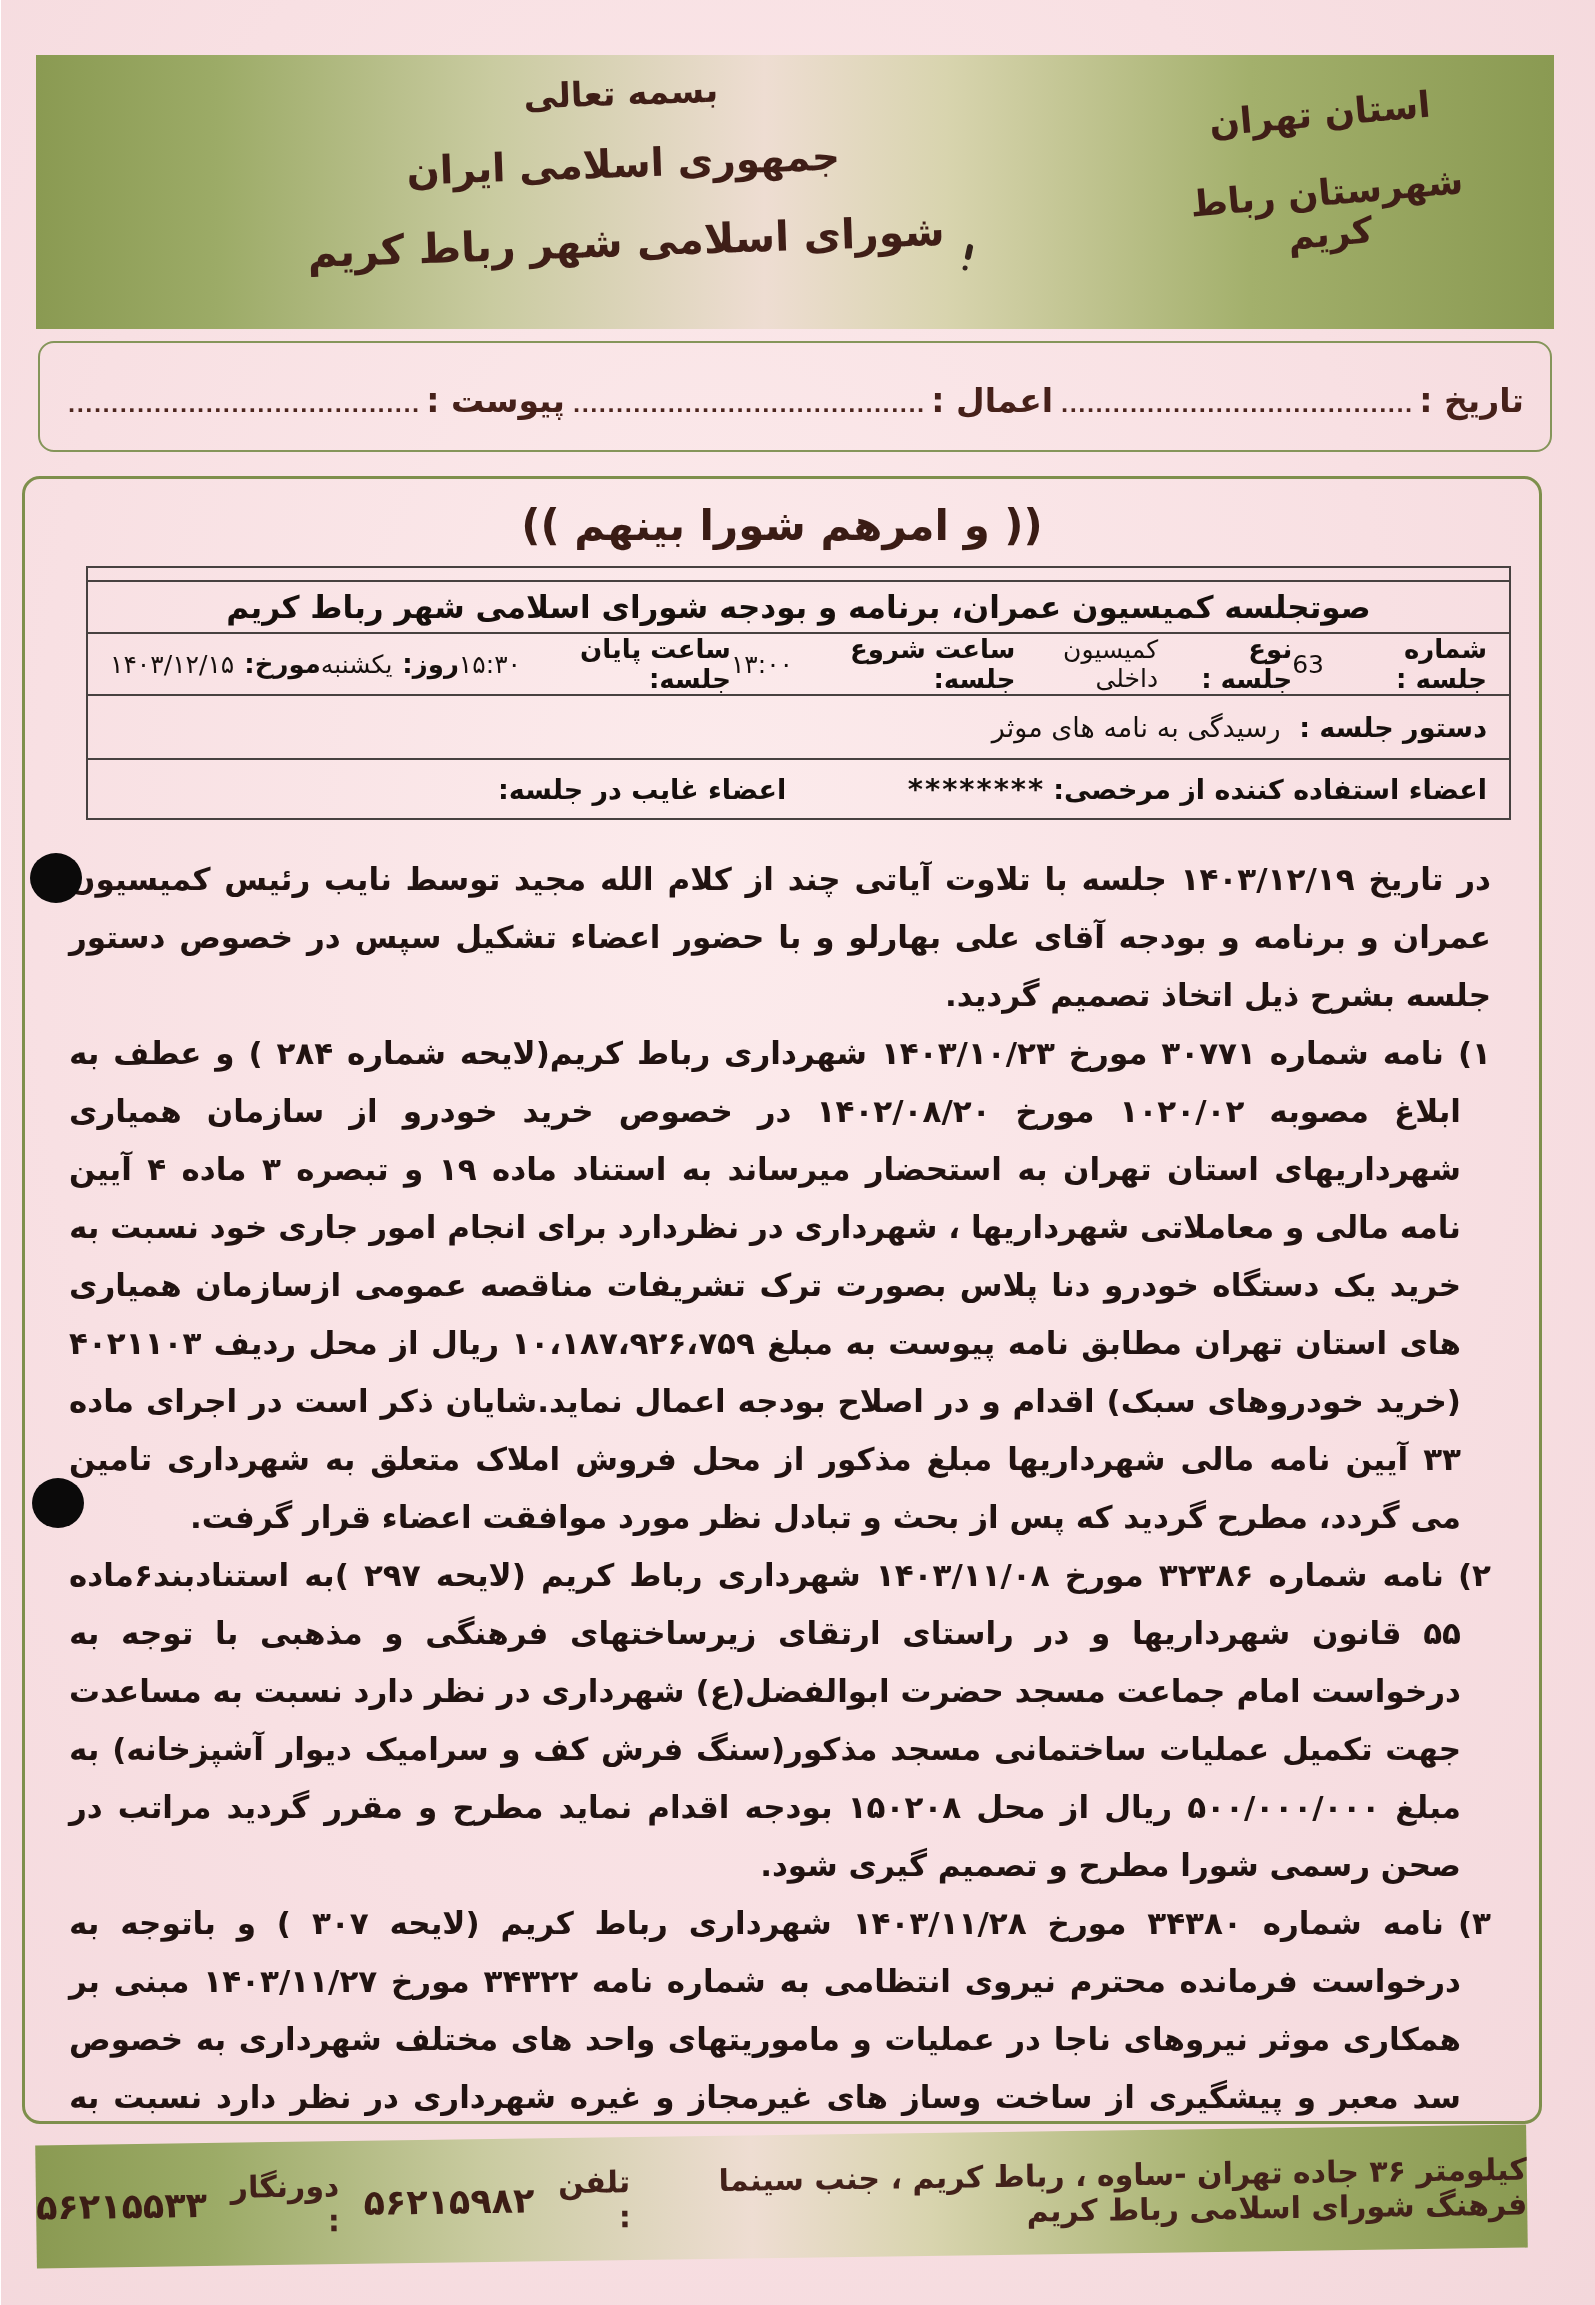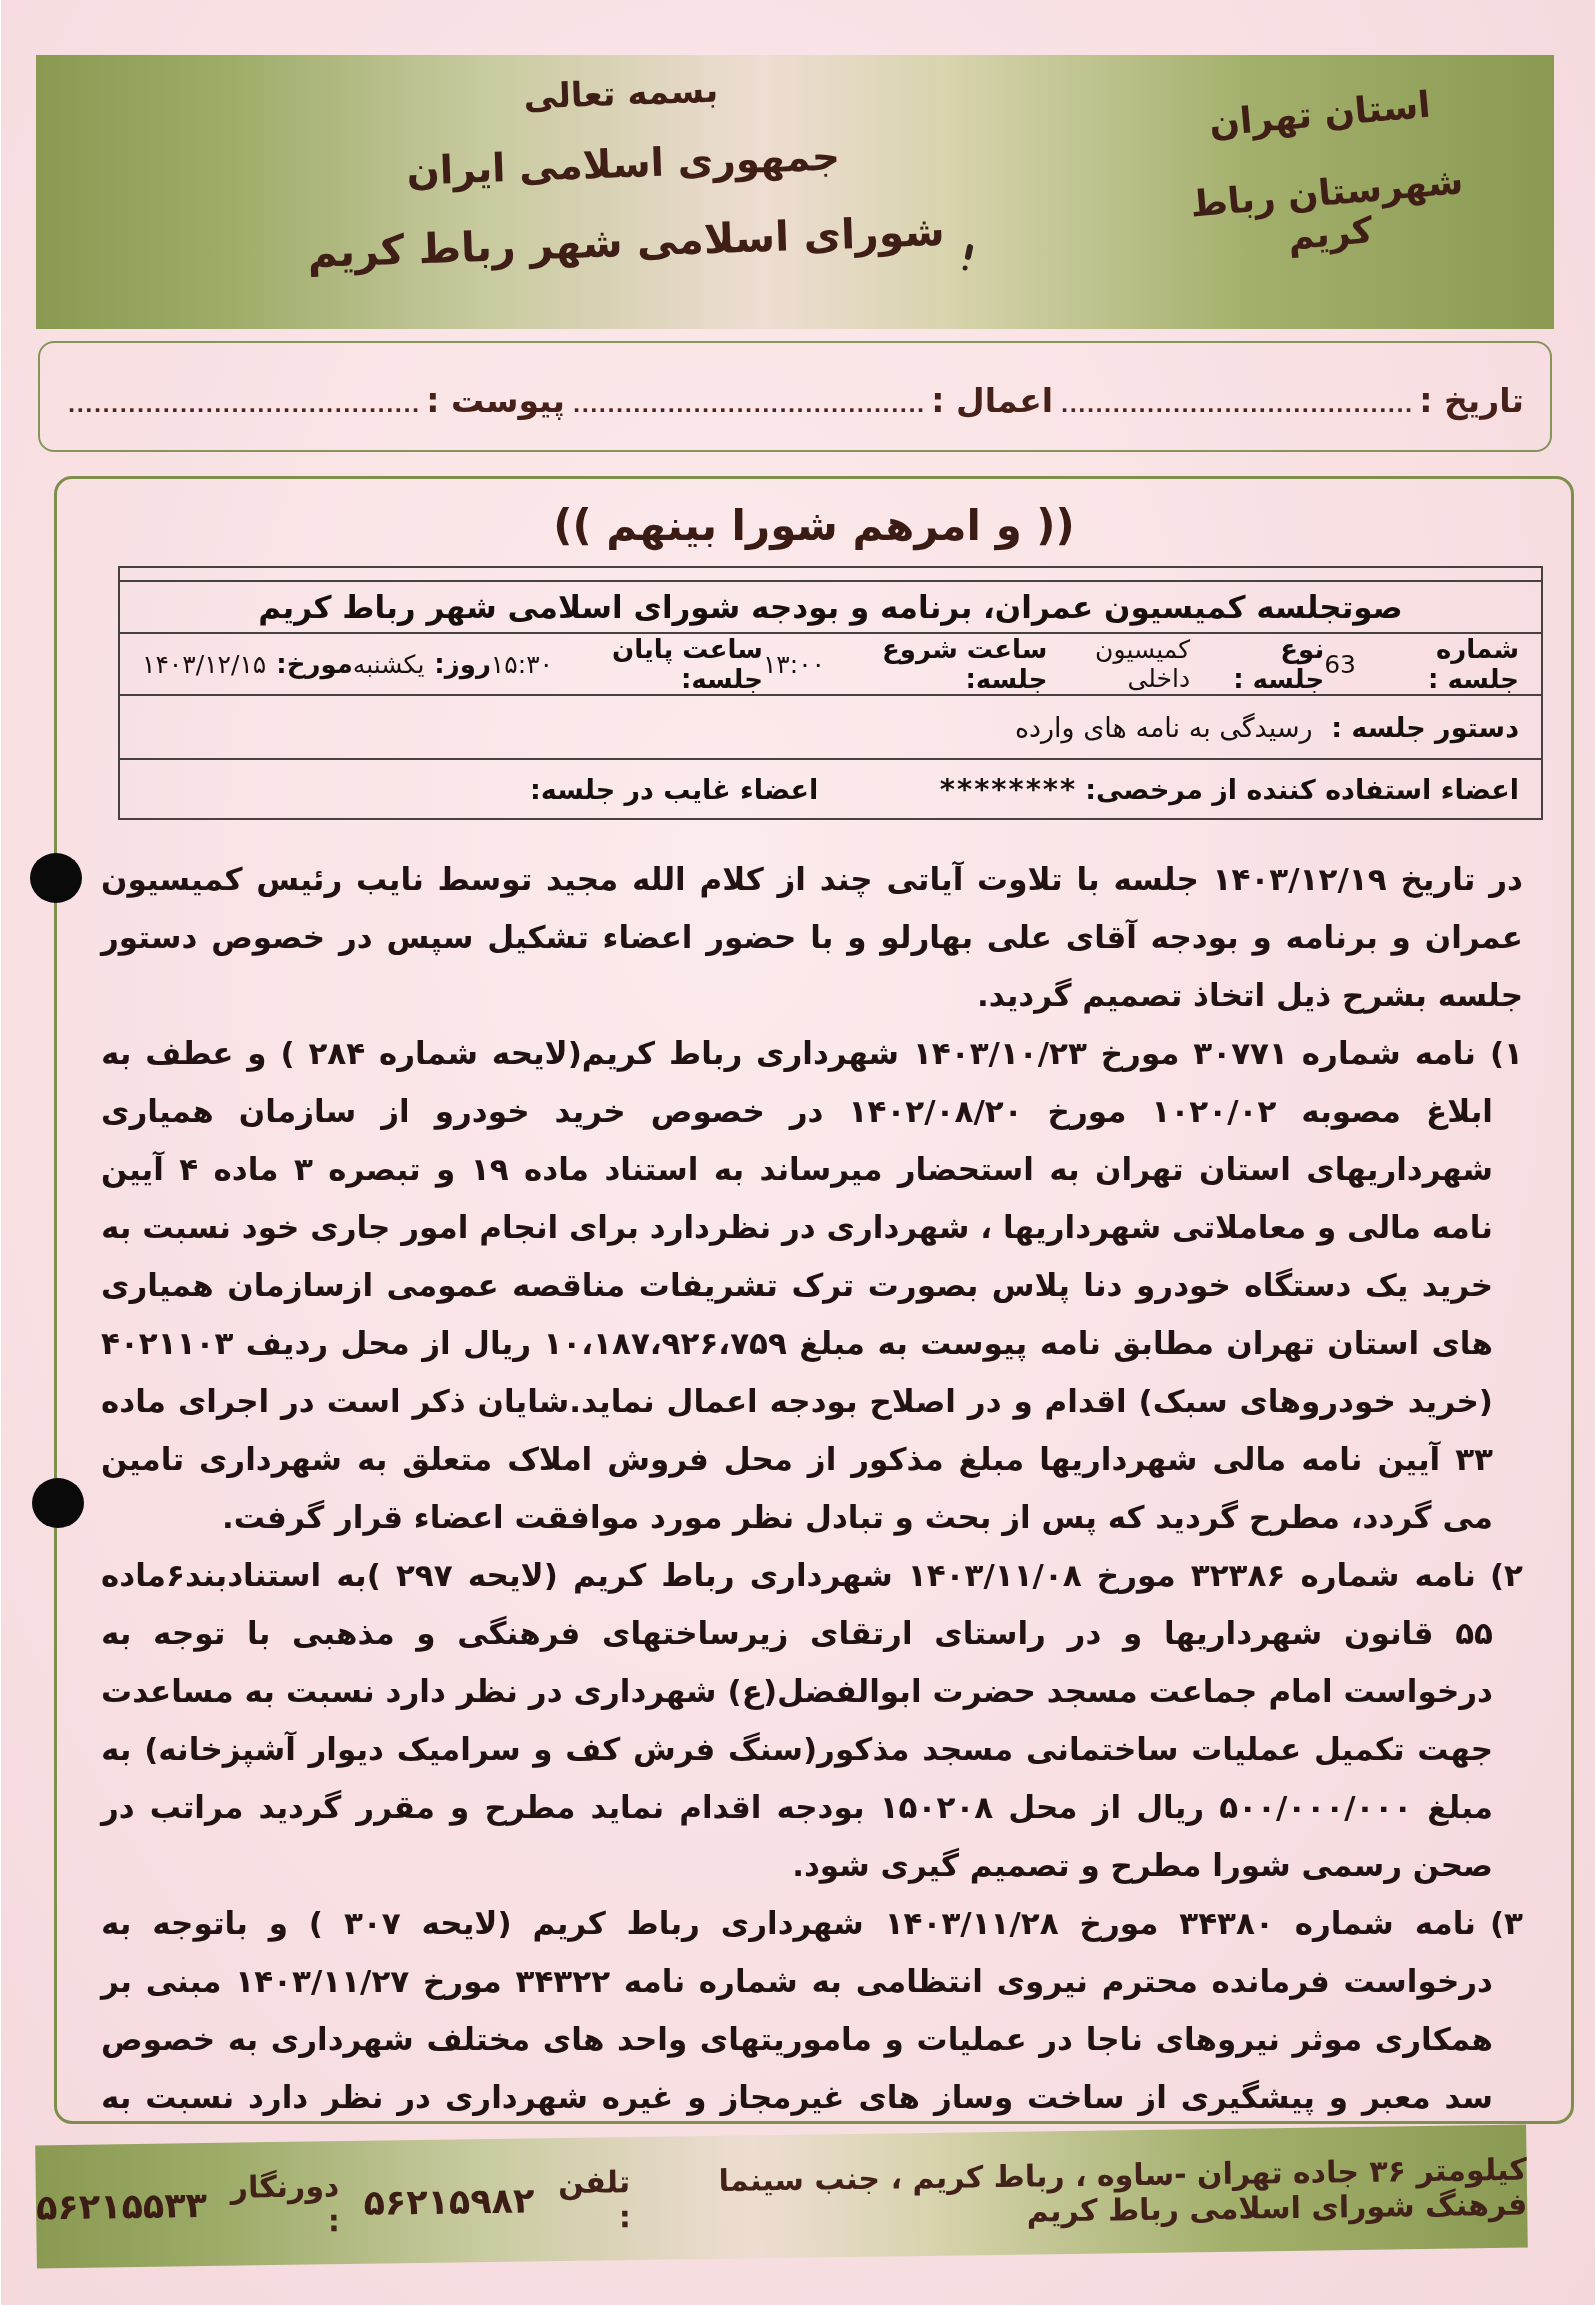--- a/index.html
+++ b/index.html
@@ -35,7 +35,7 @@
   .ref-dots{flex:1 1 0;overflow:hidden;white-space:nowrap;font-size:20px;letter-spacing:1px;color:#4d261e;font-weight:bold;}
   
   .main-box{
-    position:absolute;left:54px;top:476px;width:1520px;height:1648px;box-sizing:border-box;
+    position:absolute;left:22px;top:476px;width:1520px;height:1648px;box-sizing:border-box;
     border:3px solid #7e8f4c;border-radius:18px;
   }
   .doc-title{margin:22px 0 0 0;text-align:center;font-size:42px;font-weight:bold;color:#3a1c15;letter-spacing:1px;}

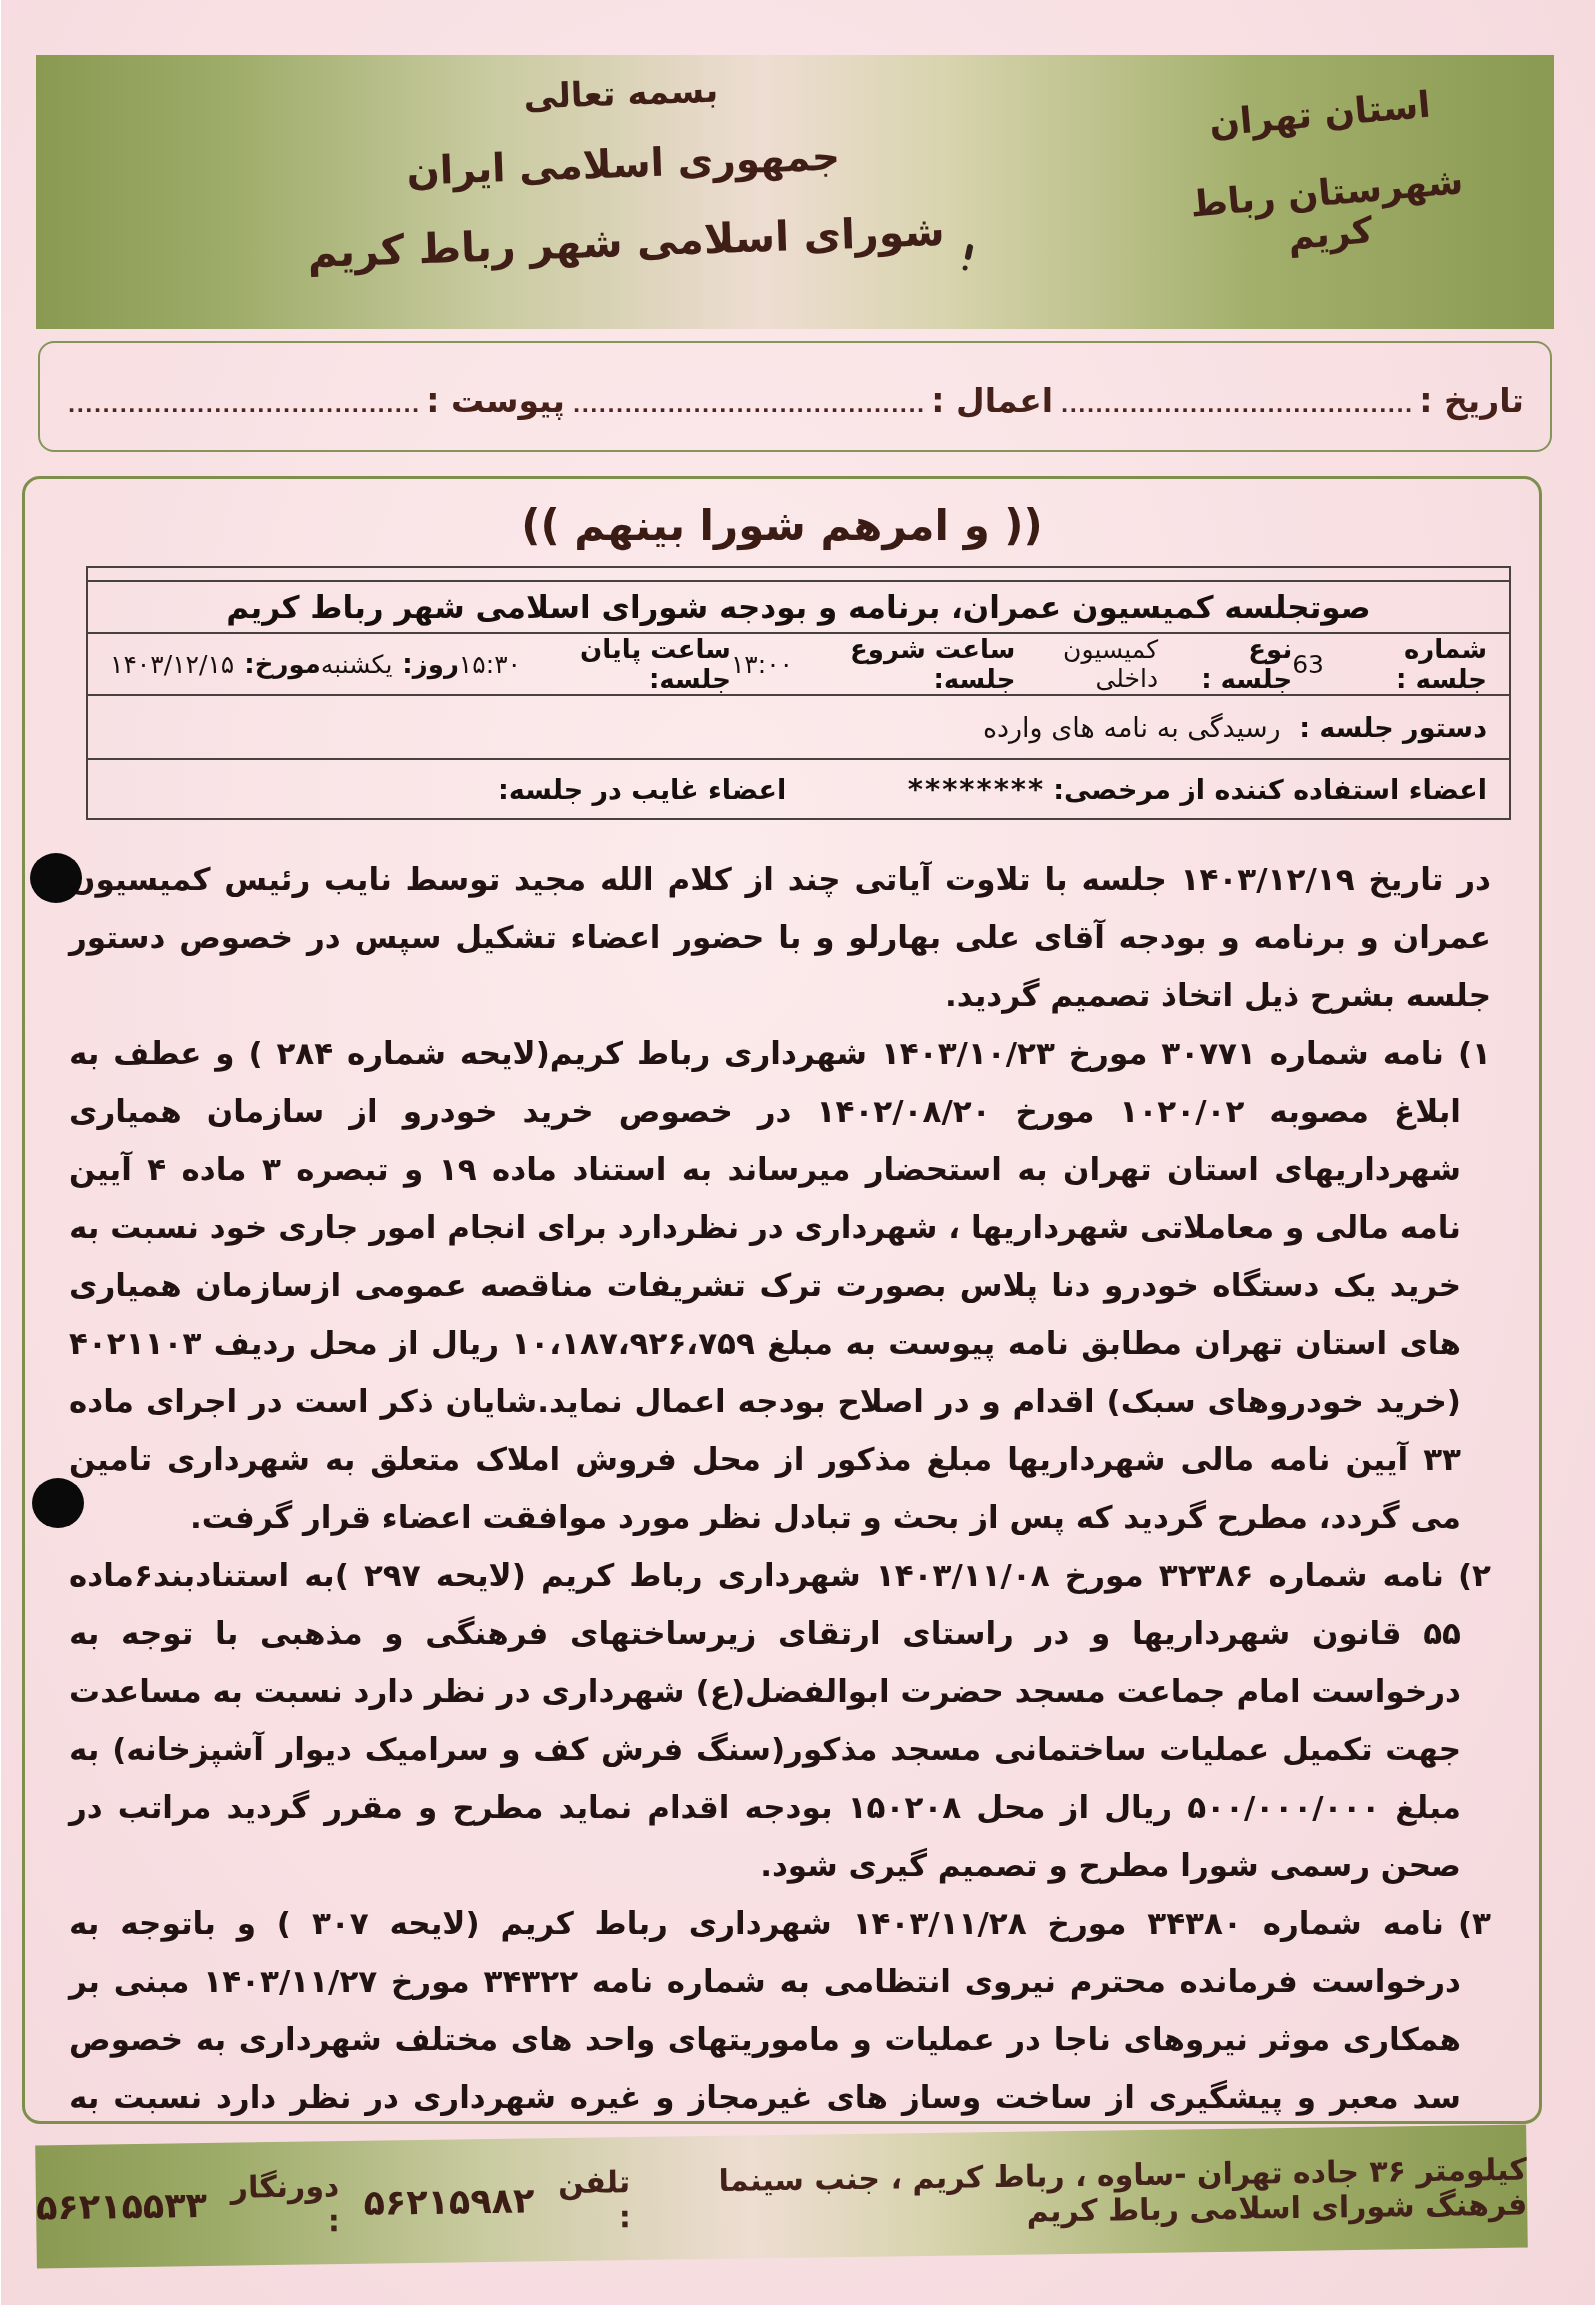--- a/index.html
+++ b/index.html
@@ -142,7 +142,7 @@
       <tr class="row-agenda">
         <td>
           <span class="lbl">دستور جلسه :</span>
-          <span class="val">رسیدگی به نامه های وارده</span>
+          <span class="val">رسیدگی به نامه های موثر</span>
         </td>
       </tr>
       <tr class="row-members">

